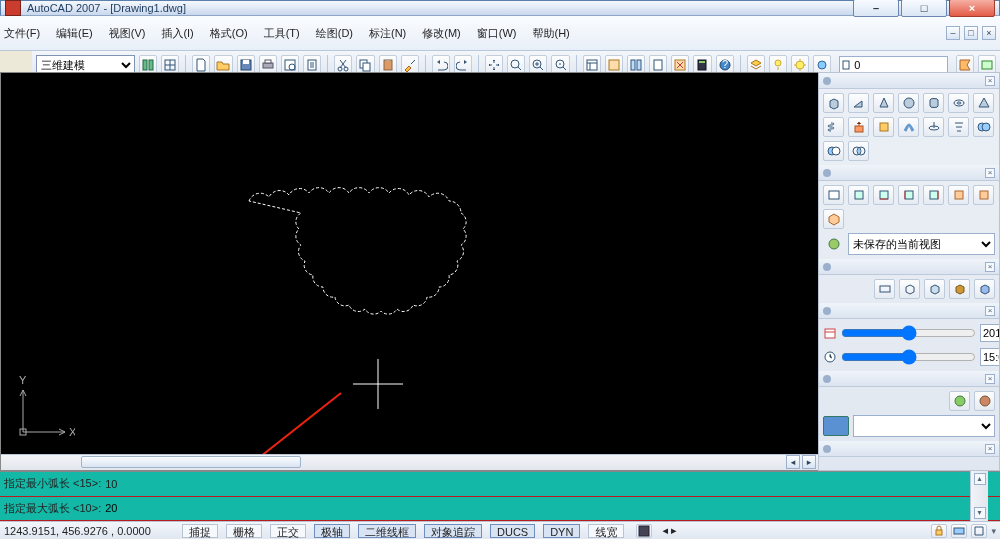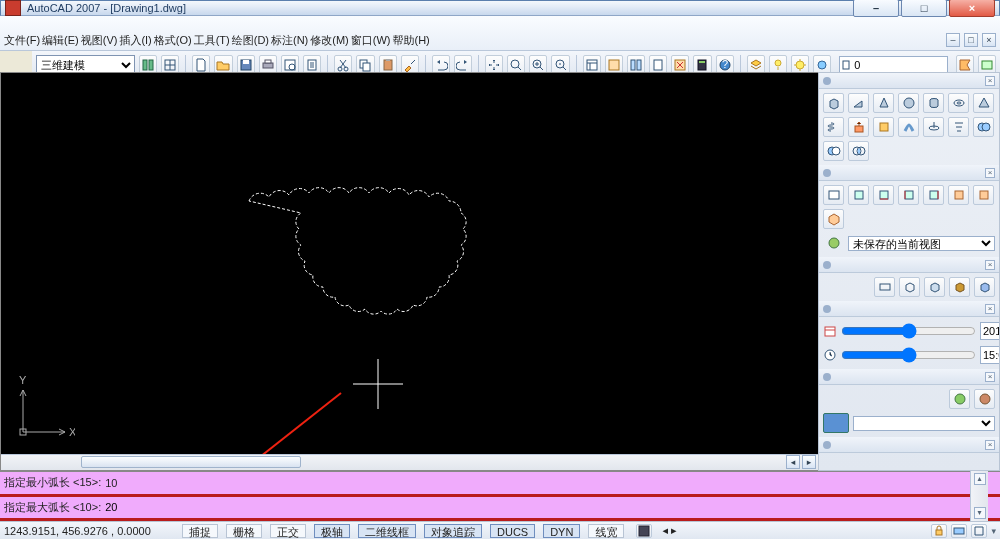--- a/index.html
+++ b/index.html
@@ -11,7 +11,7 @@
 .winbtn { width:46px; height:18px; border-radius:2px; border:1px solid #6b87b0; display:flex; align-items:center; justify-content:center; color:#234; font-weight:bold; }
 .winbtn.min,.winbtn.max { background:linear-gradient(#f8fbff,#dae6f4); }
 .winbtn.close { background:linear-gradient(#f6b0a5,#e25a45); border-color:#a43c2d; color:#fff; }
-.menubar { height:20px; background:linear-gradient(#fafcff,#e9eff8); border-bottom:1px solid #b9c7da; display:flex; padding:17px 4px; gap:2px; }
+.menubar { height:20px; background:linear-gradient(#fafcff,#e9eff8); border-bottom:1px solid #b9c7da; display:flex; align-items:center; padding:17px 4px; gap:16px; }
 .menubar span { color:#222; }
 .menubar .mdiicons { margin-left:auto; display:flex; gap:4px; }
 .mdibtn { width:14px; height:14px; background:linear-gradient(#fcfeff,#d8e4f4); border:1px solid #9bb0cc; font-size:9px; line-height:12px; text-align:center; color:#345; }

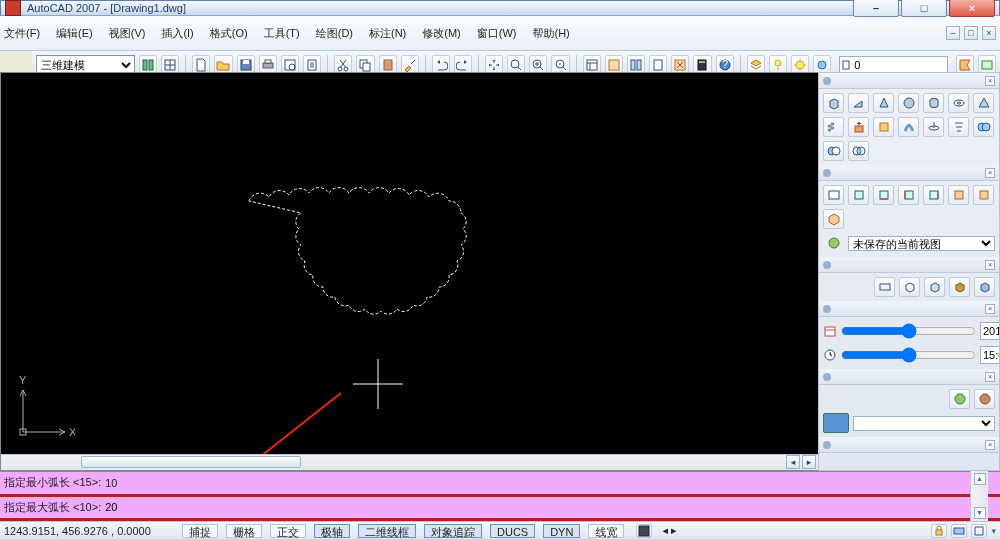--- a/index.html
+++ b/index.html
@@ -36,7 +36,7 @@
 .pbtn { width:21px; height:20px; background:linear-gradient(#fdfdfd,#e5ebf3); border:1px solid #bccadb; border-radius:2px; display:flex; align-items:center; justify-content:center; }
 .pbtn svg{width:14px;height:14px;}
 .pline { display:flex; align-items:center; gap:4px; width:100%; }
-select.pfield { flex:1; height:15px; font-size:11px; border:1px solid #9bb0cc; background:#fff; }
+select.pfield { flex:1; height:22px; font-size:11px; border:1px solid #9bb0cc; background:#fff; }
 input.pfield { flex:1; height:18px; font-size:11px; border:1px solid #9bb0cc; padding:0 2px; background:#fff; }
 .cmdarea { position:absolute; left:0; right:0; bottom:18px; height:50px; background:#fff; border-top:1px solid #888; display:flex; flex-direction:column; }
 .cmdline { flex:1; border-bottom:3px solid #b91c1c; display:flex; align-items:center; padding:0 4px; background:#f0abfc; }

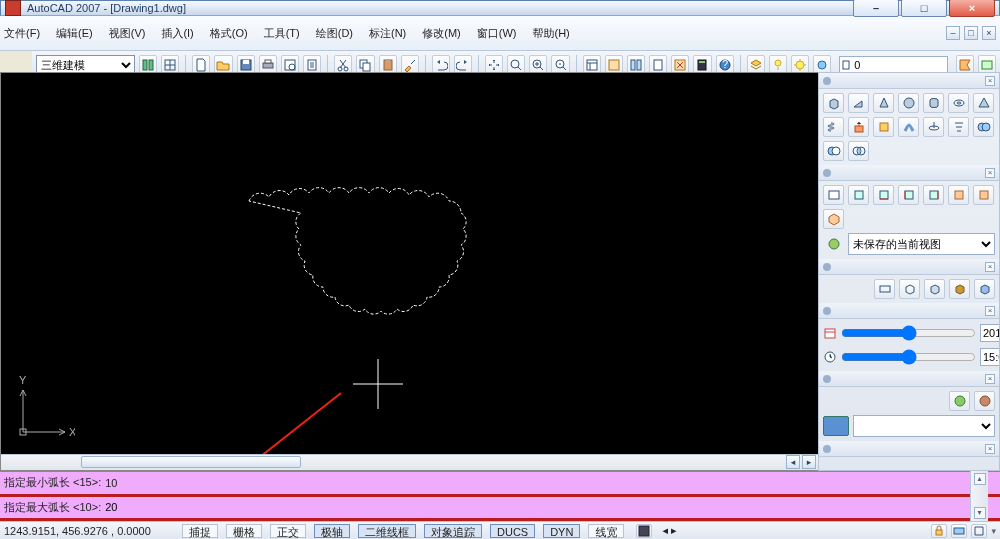--- a/index.html
+++ b/index.html
@@ -39,7 +39,7 @@
 select.pfield { flex:1; height:22px; font-size:11px; border:1px solid #9bb0cc; background:#fff; }
 input.pfield { flex:1; height:18px; font-size:11px; border:1px solid #9bb0cc; padding:0 2px; background:#fff; }
 .cmdarea { position:absolute; left:0; right:0; bottom:18px; height:50px; background:#fff; border-top:1px solid #888; display:flex; flex-direction:column; }
-.cmdline { flex:1; border-bottom:3px solid #b91c1c; display:flex; align-items:center; padding:0 4px; background:#f0abfc; }
+.cmdline { flex:1; border-bottom:1px solid #b91c1c; display:flex; align-items:center; padding:0 4px; background:#14b8a6; }
 .cmdline span { color:#222; }
 .cmdline input { border:0; outline:0; font-size:11px; margin-left:4px; flex:1; background:transparent; }
 .cmdscroll { position:absolute; right:12px; bottom:18px; width:18px; height:50px; background:linear-gradient(90deg,#f1f3f7,#e2e6ed); border-left:1px solid #b9c7da; display:flex; flex-direction:column; align-items:center; justify-content:space-between; padding:2px 0; }

